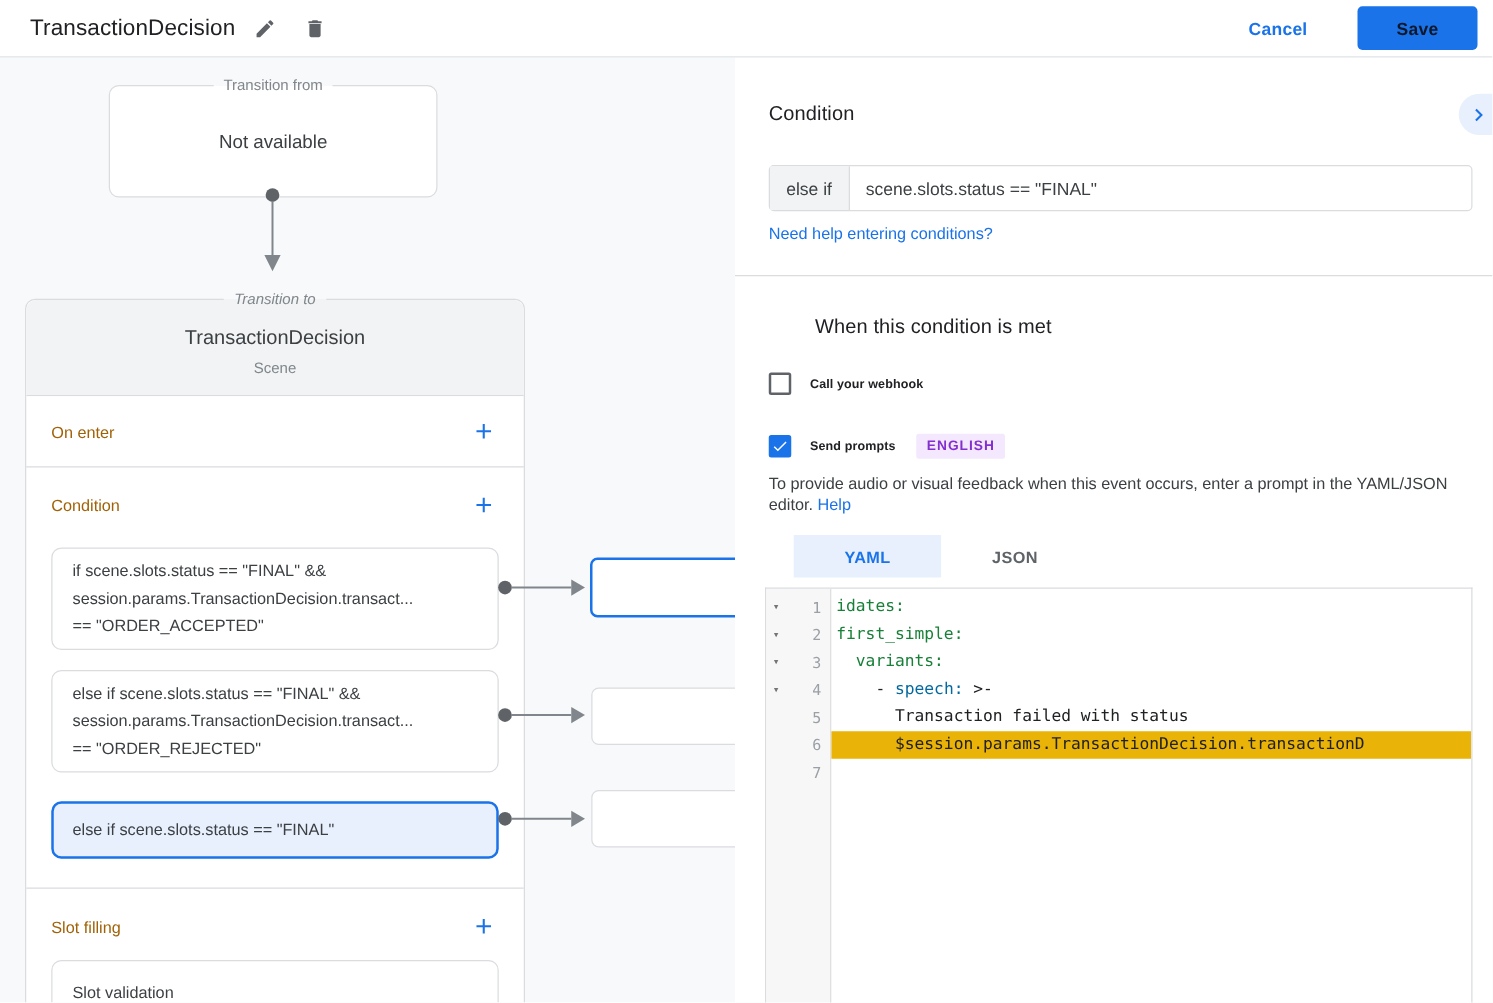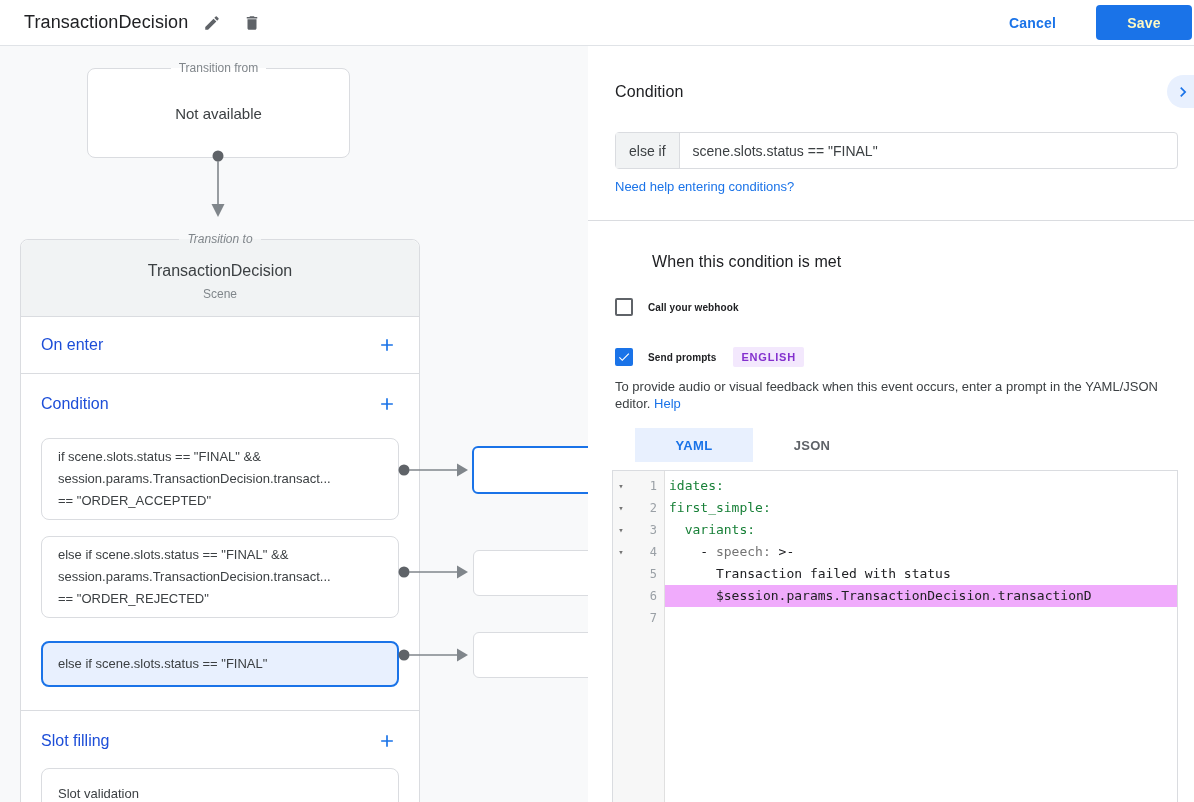--- a/index.html
+++ b/index.html
@@ -17,8 +17,8 @@
   .topbar-spacer { flex:1; }
   .cancel-btn { color:#1a73e8; font-size:14px; font-weight:700; background:none; border:none;
     cursor:pointer; margin-right:40px; letter-spacing:.2px;text-align:right; }
-  .save-btn { background:#1a73e8; color:#fef9c3; font-size:14px; font-weight:700; border:none;
-    border-radius:4px; width:96px; height:35px; margin-right:2px; cursor:pointer; letter-spacing:.2px; }
+  .save-btn { background:#1a73e8; color:#0f172a; font-size:14px; font-weight:700; border:none;
+    border-radius:4px; width:96px; height:35px; margin-right:12px; cursor:pointer; letter-spacing:.2px; }
 
   
   .canvas { position:absolute; top:46px; left:0; width:1194px; height:756px; background:#f8f9fa; overflow:hidden; }

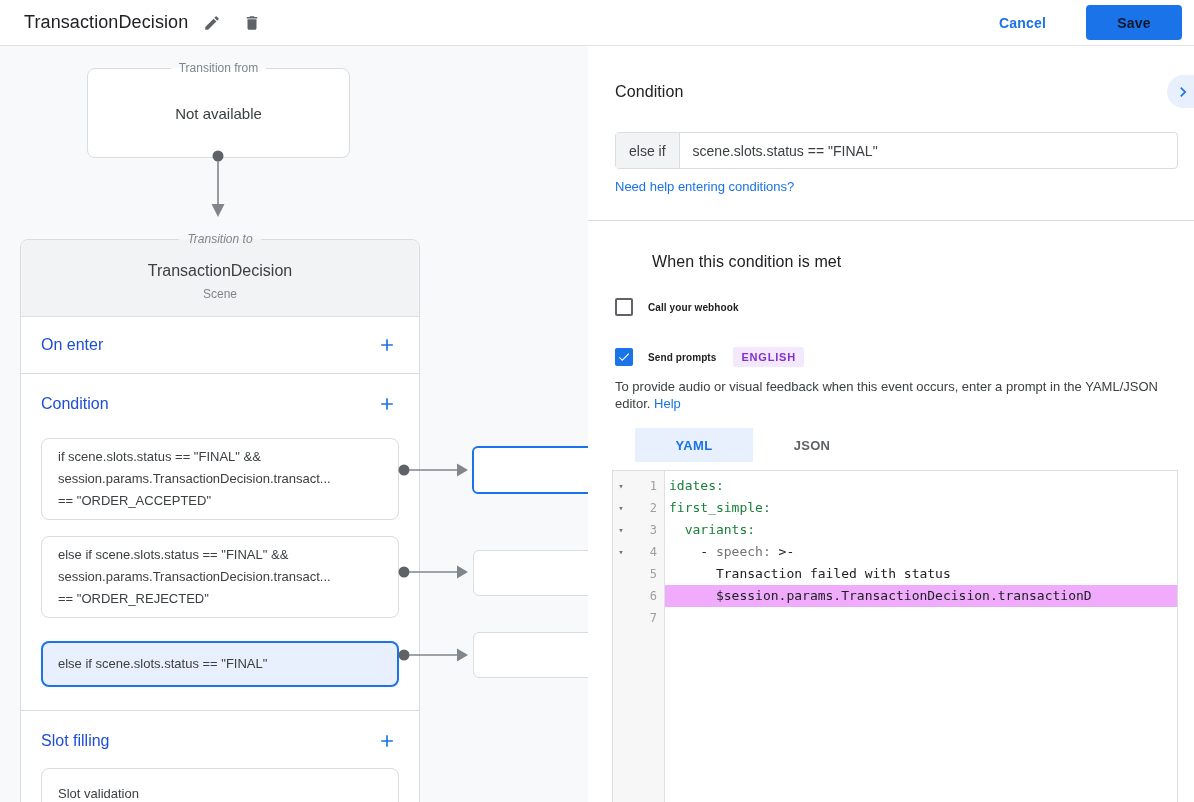--- a/index.html
+++ b/index.html
@@ -42,7 +42,7 @@
 
   .section-row { display:flex; align-items:center; justify-content:space-between; padding:0 20px; }
   .row-on-enter { height:57px; border-bottom:1px solid #dadce0; }
-  .section-label { font-size:16px; color:#1d4ed8; }
+  .section-label { font-size:13px; color:#a16207; }
   .plus-btn { width:24px; height:24px; border:none; background:transparent; cursor:pointer;
     display:flex; align-items:center; justify-content:center; padding:0; }
   .plus-btn svg { fill:#1a73e8; }

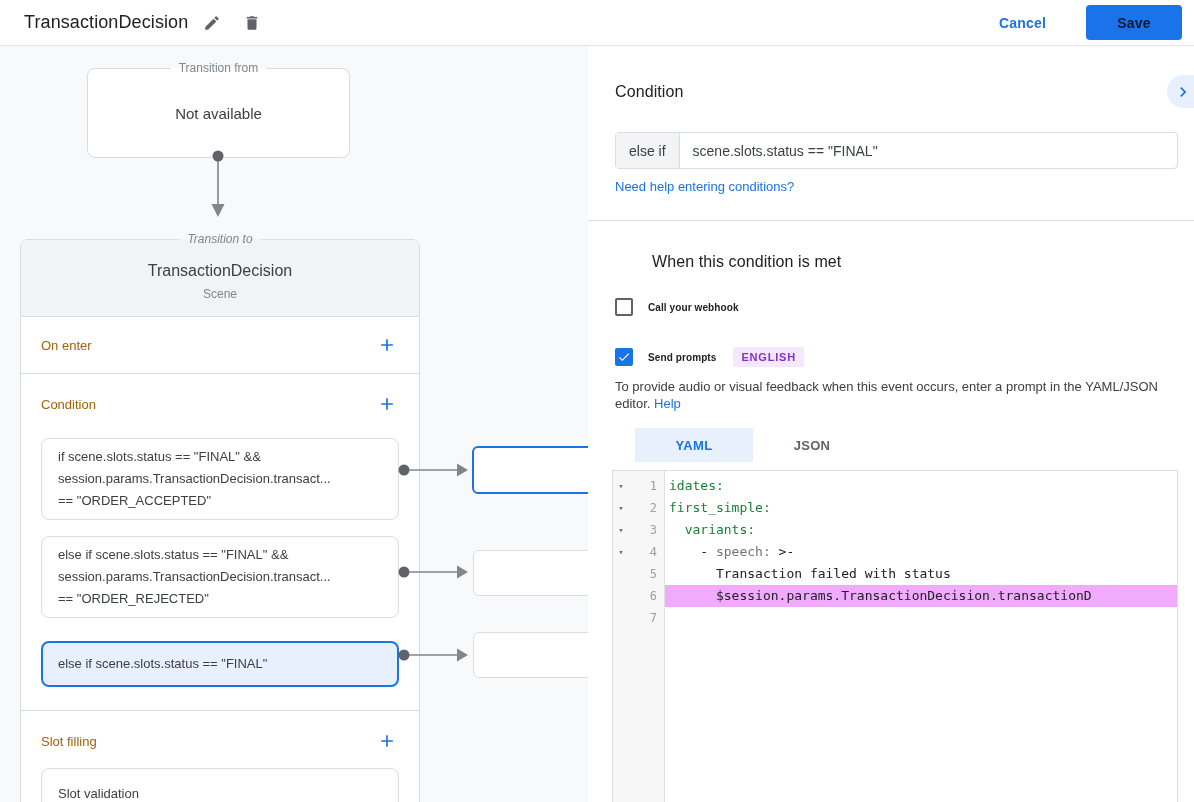--- a/index.html
+++ b/index.html
@@ -292,7 +292,7 @@
             <div class="code-line"><span style="color: rgb(24, 128, 56);">idates:</span></div>
             <div class="code-line"><span style="color: rgb(24, 128, 56);">first_simple:</span></div>
             <div class="code-line"><span style="color: rgb(24, 128, 56);">  variants:</span></div>
-            <div class="code-line"><span style="color: rgb(32, 33, 36);">    - </span><span style="color: #737373;">speech:</span><span style="color: rgb(32, 33, 36);"> &gt;-</span></div>
+            <div class="code-line"><span style="color: rgb(32, 33, 36);">    - </span><span style="color: #0369a1;">speech:</span><span style="color: rgb(32, 33, 36);"> &gt;-</span></div>
             <div class="code-line"><span style="color: rgb(32, 33, 36);">      Transaction failed with status</span></div>
             <div class="code-line hl"><span style="color: rgb(32, 33, 36);">      $session.params.TransactionDecision.transactionD</span></div>
             <div class="code-line"></div>

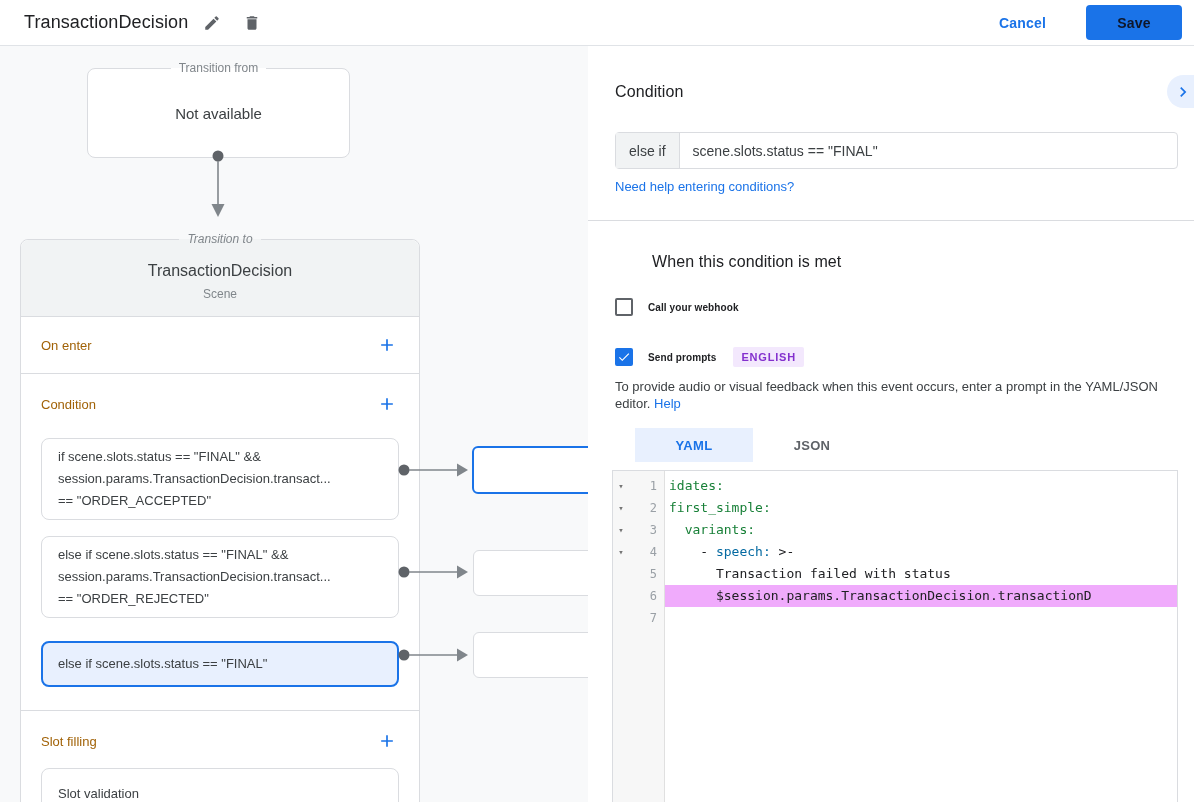--- a/index.html
+++ b/index.html
@@ -101,7 +101,7 @@
   .lnum { flex:1; text-align:right; padding-right:7px; color:#9aa0a6; font-size:12px; }
   .editor-code { flex:1; padding-top:4px; overflow:hidden; cursor:text; }
   .code-line { height:22px; line-height:22px; white-space:pre; padding-left:4px; }
-  .code-line.hl { background:#f0abfc; }
+  .code-line.hl { background:#eab308; }
 </style>
 </head>
 <body>

